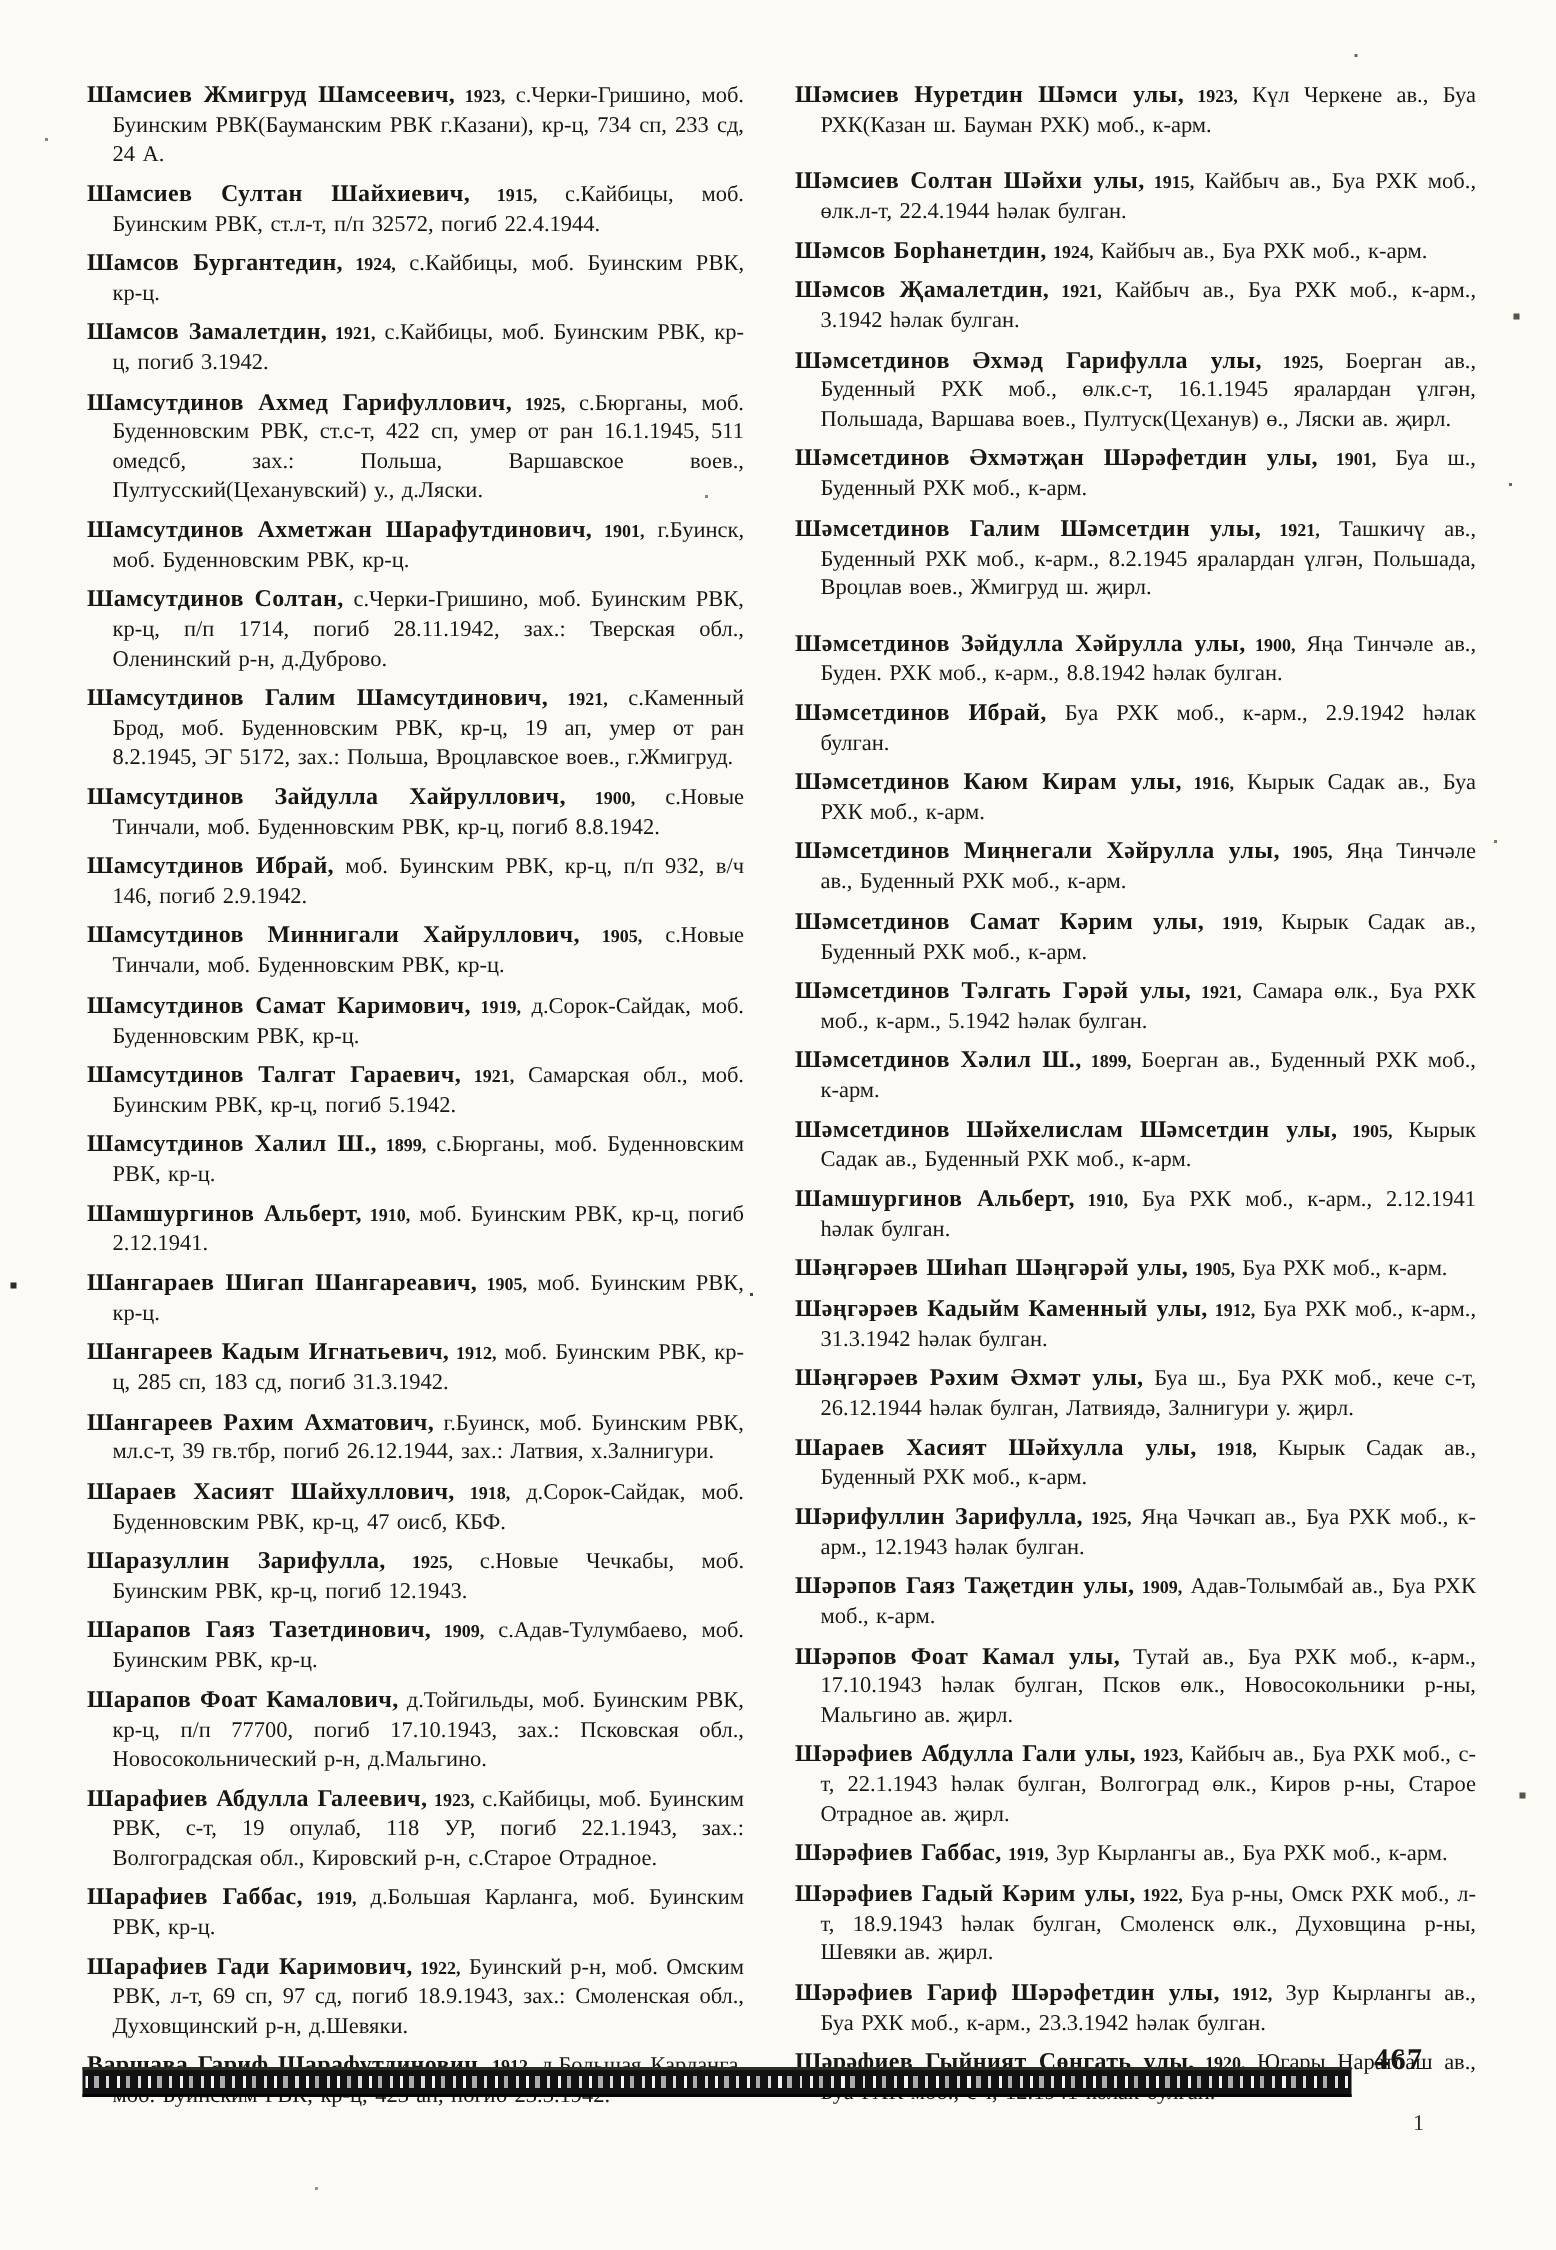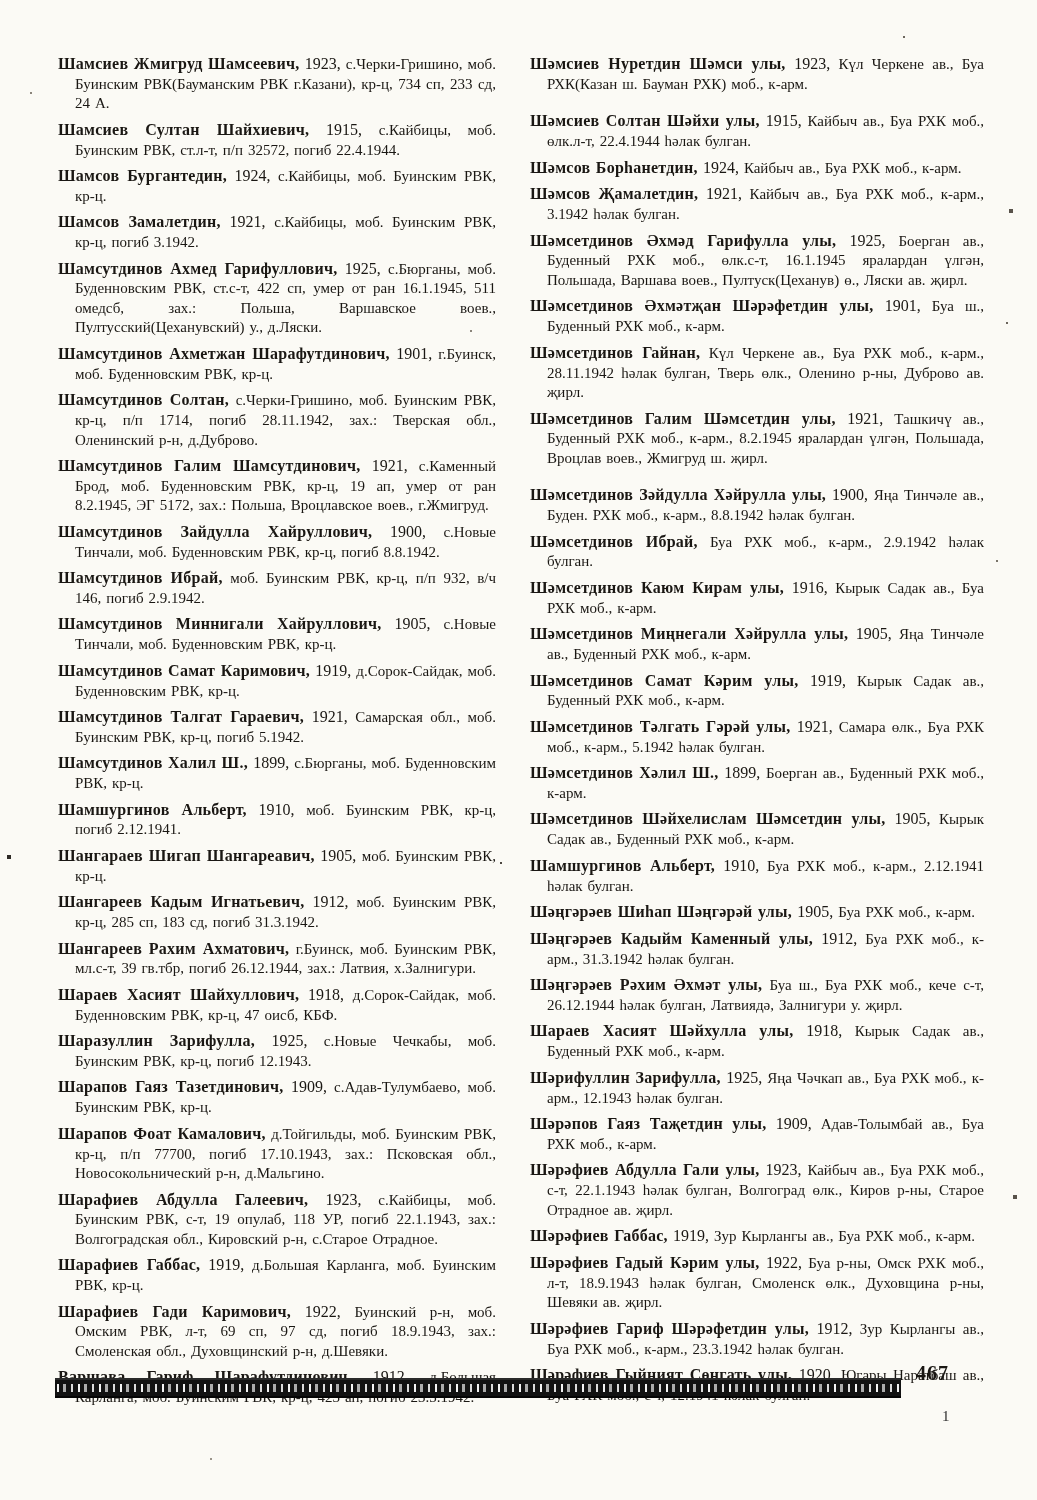--- a/index.html
+++ b/index.html
@@ -27,7 +27,7 @@
   }
   .entry.gap { margin-bottom:17px; }
   .name { font-weight:bold; font-size:16px; letter-spacing:0.25px; }
-  .year { font-weight:normal; font-size:16px; }
+  .year { font-weight:bold; font-size:12px; }
   .ured {
     box-shadow: 0 3px 0 -0.5px var(--red-underline, #c8341f);
   }

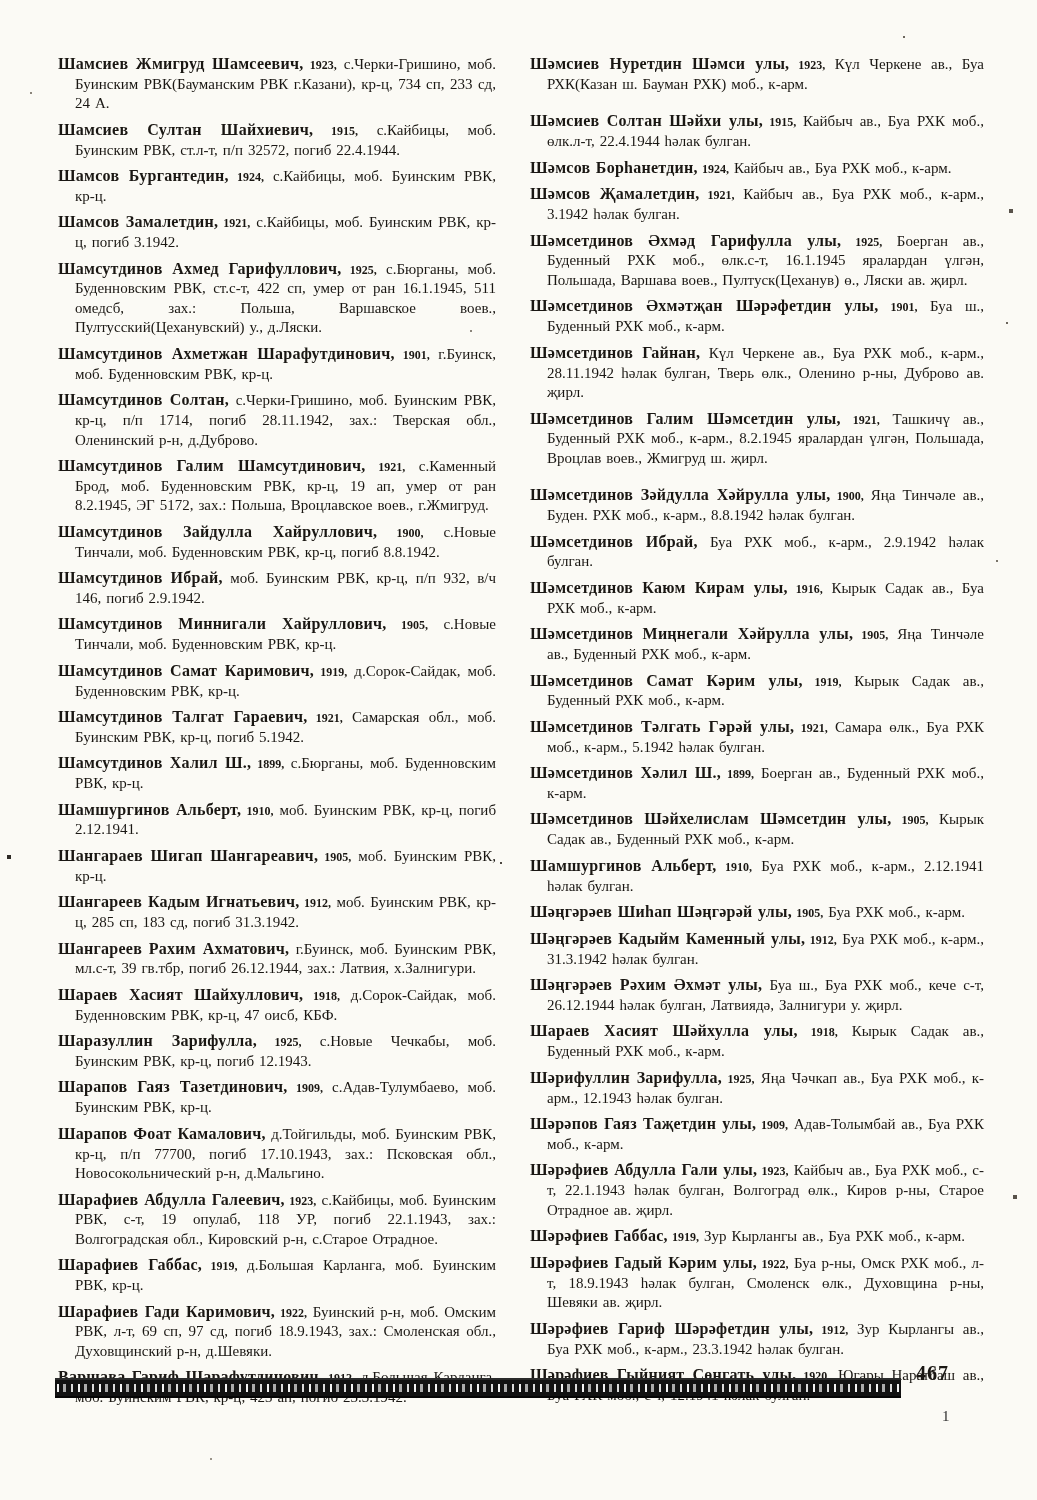--- a/index.html
+++ b/index.html
@@ -108,7 +108,6 @@
         <p class="entry"><span class="name">Шәмсов Җамалетдин,</span><span class="year"> 1921,</span><span> Кайбыч ав., Буа РХК моб., к-арм., 3.1942 һәлак булган.</span></p>
         <p class="entry"><span class="name">Шәмсетдинов Әхмәд Гарифулла улы,</span><span class="year"> 1925,</span><span> Боерган ав., Буденный РХК моб., өлк.с-т, 16.1.1945 яралардан үлгән, Польшада, Варшава воев., Пултуск(Цеханув) ө., Ляски ав. җирл.</span></p>
         <p class="entry"><span class="name">Шәмсетдинов Әхмәтҗан Шәрәфетдин улы,</span><span class="year"> 1901,</span><span> Буа ш., Буденный РХК моб., к-арм.</span></p>
-        <p class="entry"><span class="name">Шәмсетдинов Гайнан,</span><span> Күл Черкене ав., Буа РХК моб., к-арм., 28.11.1942 һәлак булган, Тверь өлк., Оленино р-ны, Дуброво ав. җирл.</span></p>
         <p class="entry gap"><span class="name">Шәмсетдинов Галим Шәмсетдин улы,</span><span class="year"> 1921,</span><span> Ташкичү ав., Буденный РХК моб., к-арм., 8.2.1945 яралардан үлгән, Польшада, Вроцлав воев., Жмигруд ш. җирл.</span></p>
         <p class="entry"><span class="name">Шәмсетдинов Зәйдулла Хәйрулла улы,</span><span class="year"> 1900,</span><span> Яңа Тинчәле ав., Буден. РХК моб., к-арм., 8.8.1942 һәлак булган.</span></p>
         <p class="entry"><span class="name">Шәмсетдинов Ибрай,</span><span> Буа РХК моб., к-арм., 2.9.1942 һәлак булган.</span></p>

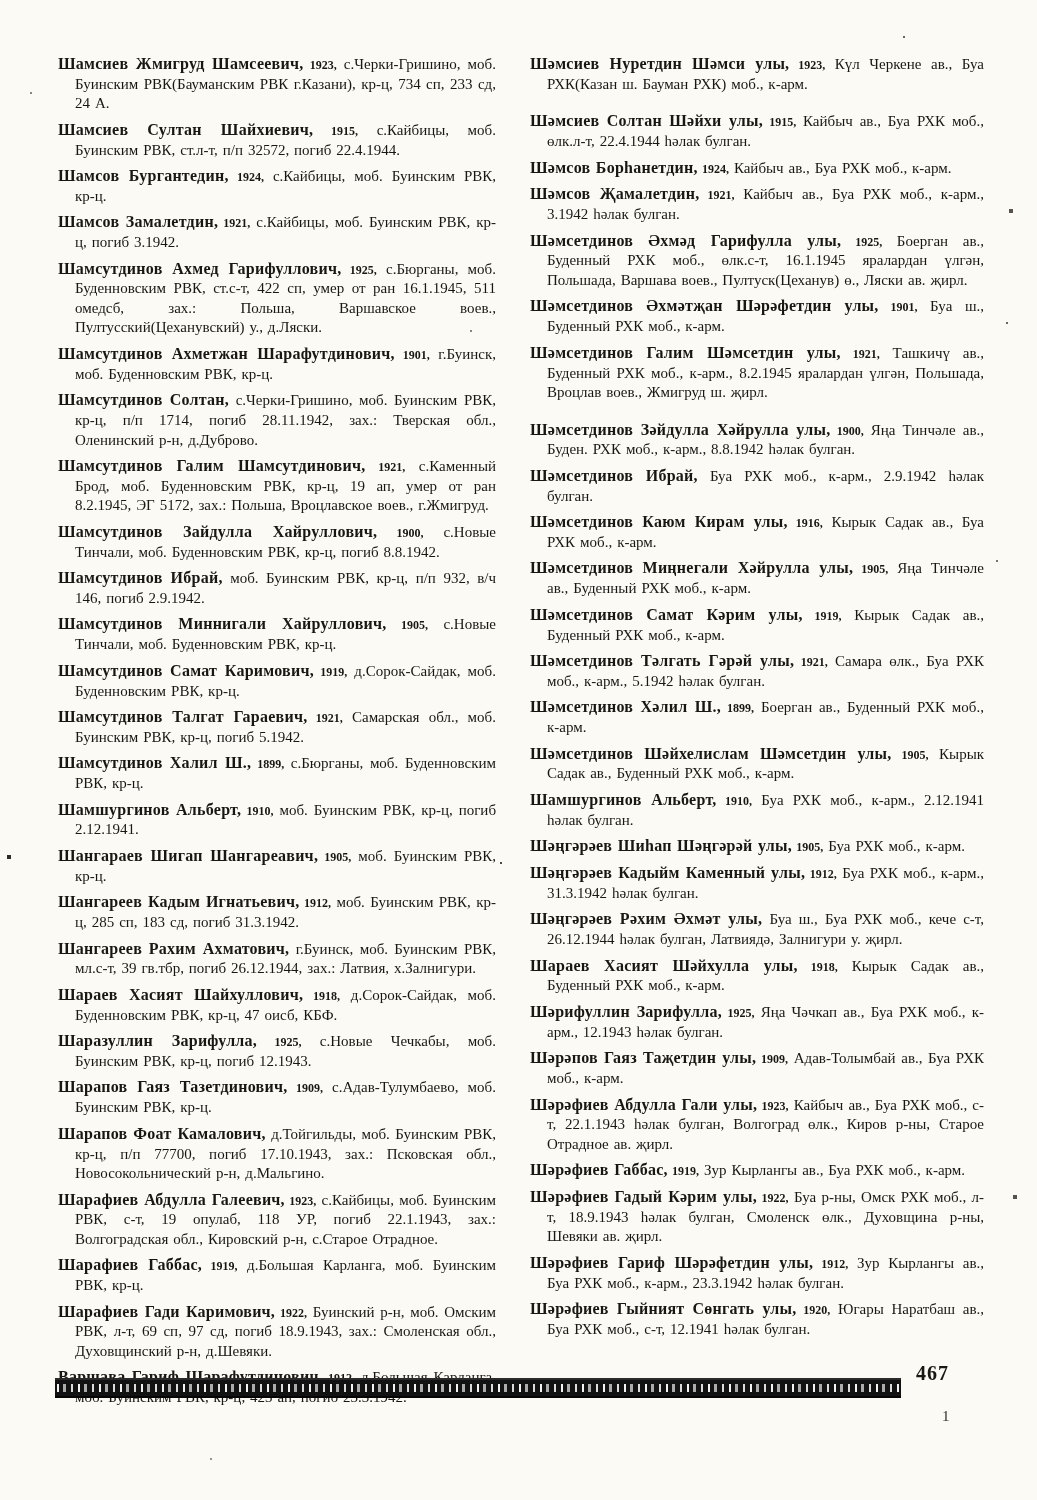--- a/index.html
+++ b/index.html
@@ -124,6 +124,7 @@
         <p class="entry"><span class="name">Шараев Хасият Шәйхулла улы,</span><span class="year"> 1918,</span><span> Кырык Садак ав., Буденный РХК моб., к-арм.</span></p>
         <p class="entry"><span class="name">Шәрифуллин Зарифулла,</span><span class="year"> 1925,</span><span> Яңа Чәчкап ав., Буа РХК моб., к-арм., 12.1943 һәлак булган.</span></p>
         <p class="entry"><span class="name">Шәрәпов Гаяз Таҗетдин улы,</span><span class="year"> 1909,</span><span> Адав-Толымбай ав., Буа РХК моб., к-арм.</span></p>
+        <p class="entry"><span class="name">Шәрәпов Фоат Камал улы,</span><span> Тутай ав., Буа РХК моб., к-арм., 17.10.1943 һәлак булган, Псков өлк., Новосокольники р-ны, Мальгино ав. җирл.</span></p>
         <p class="entry"><span class="name">Шәрәфиев Абдулла Гали улы,</span><span class="year"> 1923,</span><span> Кайбыч ав., Буа РХК моб., с-т, 22.1.1943 һәлак булган, Волгоград өлк., Киров р-ны, Старое Отрадное ав. җирл.</span></p>
         <p class="entry"><span class="name">Шәрәфиев Габбас,</span><span class="year"> 1919,</span><span> Зур Кырлангы ав., Буа РХК моб., к-арм.</span></p>
         <p class="entry"><span class="name">Шәрәфиев Гадый Кәрим улы,</span><span class="year"> 1922,</span><span> Буа р-ны, Омск РХК моб., л-т, 18.9.1943 һәлак булган, Смоленск өлк., Духовщина р-ны, Шевяки ав. җирл.</span></p>

